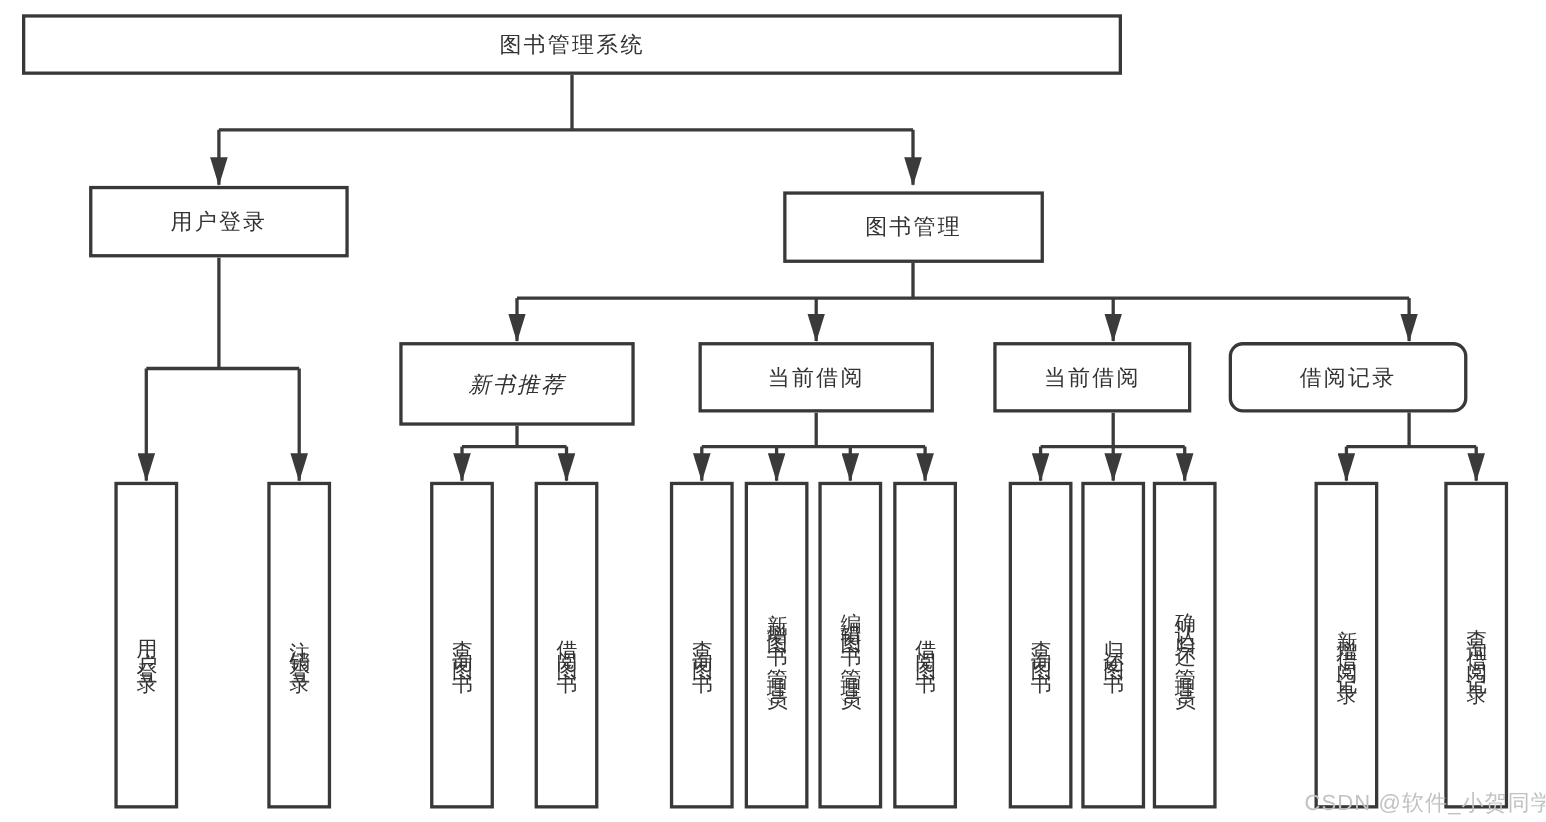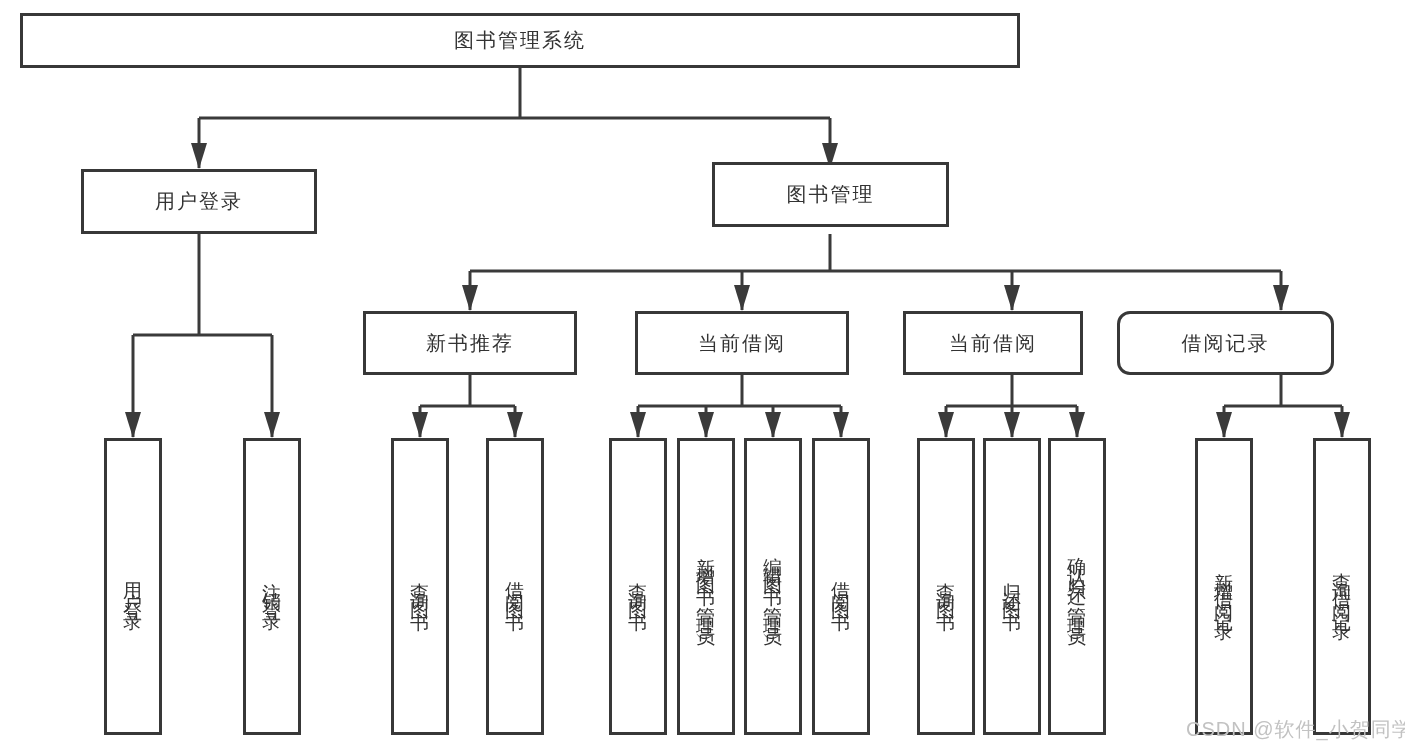--- a/index.html
+++ b/index.html
@@ -116,7 +116,7 @@
   <div class="node" style="left:81px; top:169px; width:236px; height:65px;">
     <span>用户登录</span>
   </div>
-  <div class="node" style="left:712px; top:162px; width:237px; height:65px;">
+  <div class="node" style="left:712px; top:174px; width:237px; height:65px;">
     <span>图书管理</span>
   </div>
 

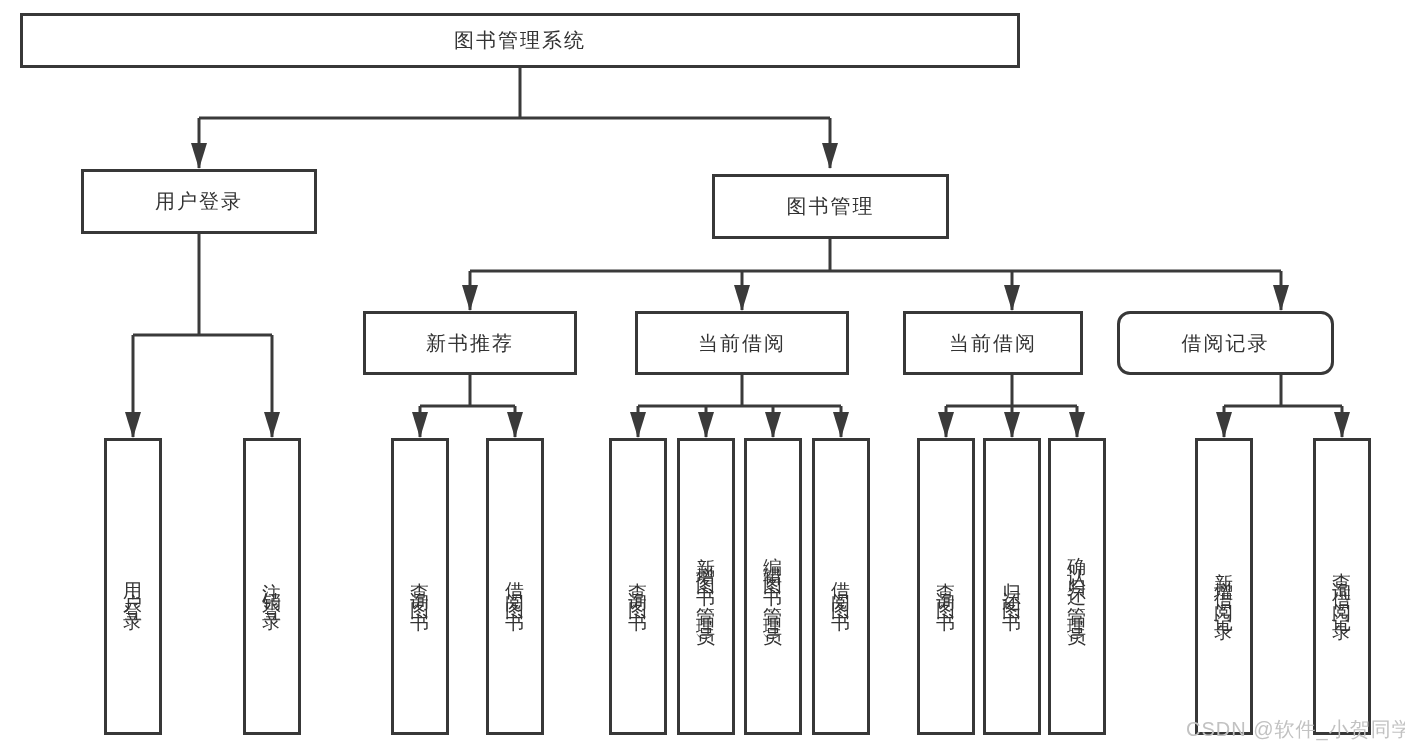--- a/index.html
+++ b/index.html
@@ -120,7 +120,7 @@
     <span>图书管理</span>
   </div>
 
-  <div class="node" style="left:363px; top:311px; width:214px; height:64px;">
+  <div class="node" style="left:363px; top:311px; width:214px; height:76px;font-style:italic;">
     <span>新书推荐</span>
   </div>
   <div class="node" style="left:635px; top:311px; width:214px; height:64px;">

